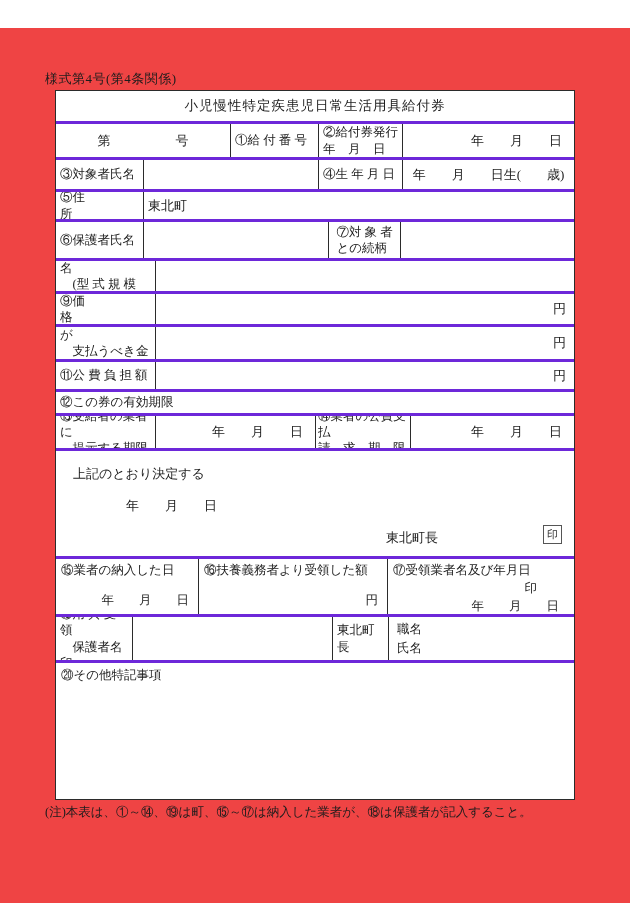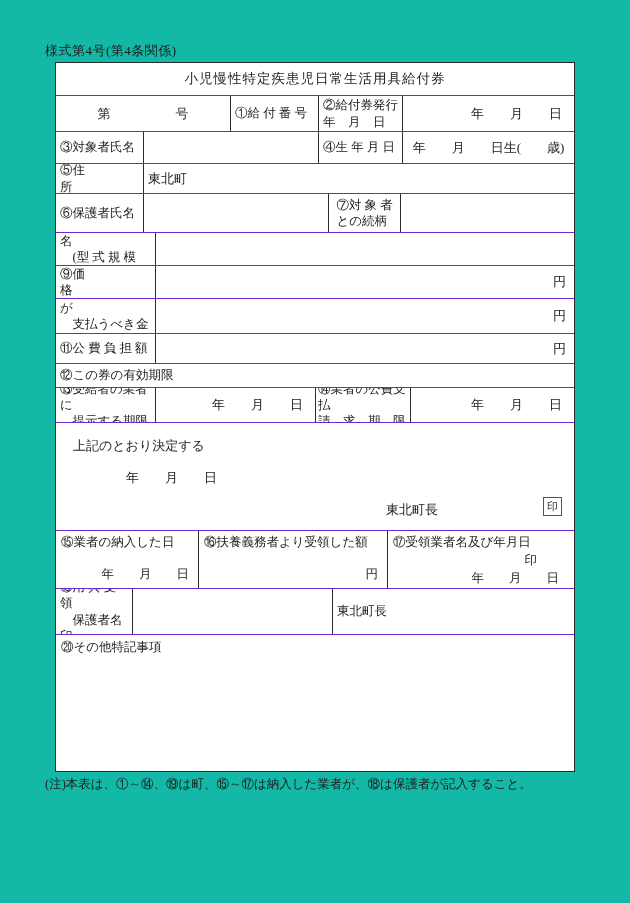--- a/index.html
+++ b/index.html
@@ -11,7 +11,7 @@
     position:relative;
     font-size:13px;
   }
-  .page{position:absolute;inset:0;background:#14b8a6;}
+  .page{position:absolute;inset:0;background:#ef4444;margin-top:28px;}
   .form-number{position:absolute;left:45px;top:42px;font-size:13px;letter-spacing:0.5px;}
   .note{position:absolute;left:45px;top:776px;font-size:12.5px;}
   .ftable{

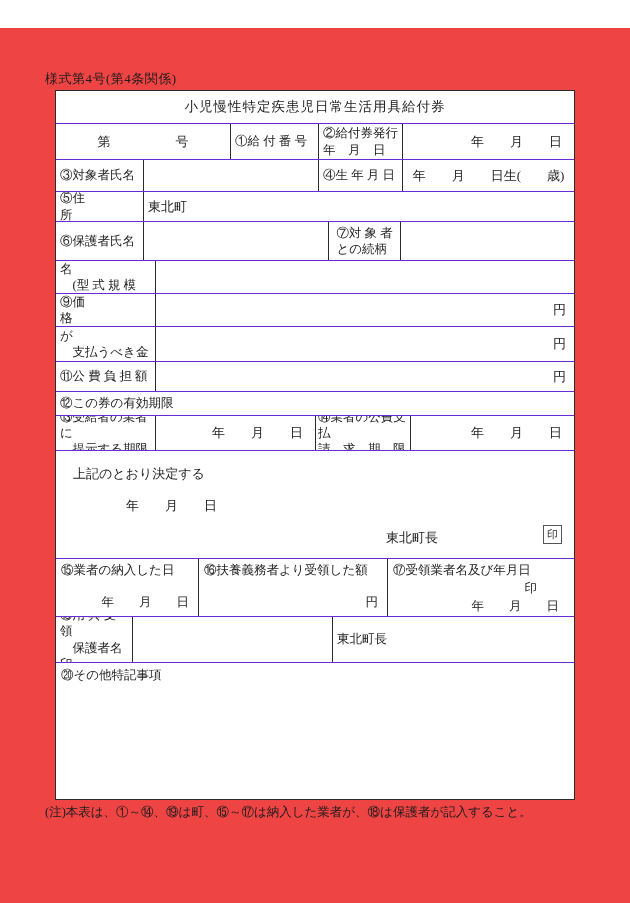--- a/index.html
+++ b/index.html
@@ -20,7 +20,7 @@
     box-sizing:border-box;
     background:#fff;
   }
-  .row{display:flex;border-bottom:1px solid #6d28d9;box-sizing:border-box;}
+  .row{display:flex;border-bottom:3px solid #6d28d9;box-sizing:border-box;}
   .row:last-child{border-bottom:none;}
   .c{border-right:1px solid #2b2b2b;box-sizing:border-box;overflow:hidden;}
   .c:last-child{border-right:none;}

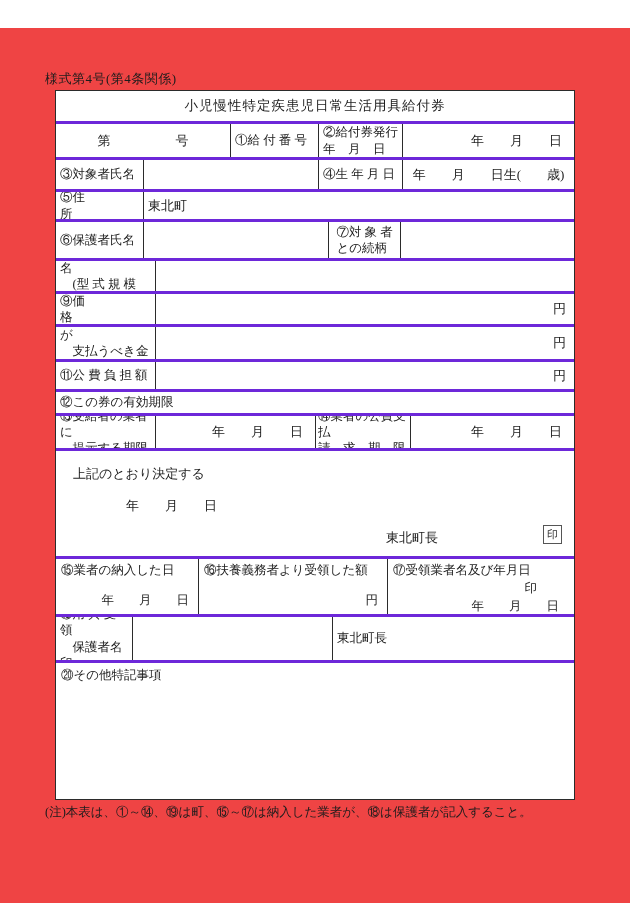--- a/index.html
+++ b/index.html
@@ -173,6 +173,10 @@
 　保護者名印</div>
       <div class="c w200 val"></div>
       <div class="c w56 lab">東北町長</div>
+      <div class="c grow two-line">
+        <span>職名</span>
+        <span>氏名</span>
+      </div>
     </div>
 
     <div class="row r13">

